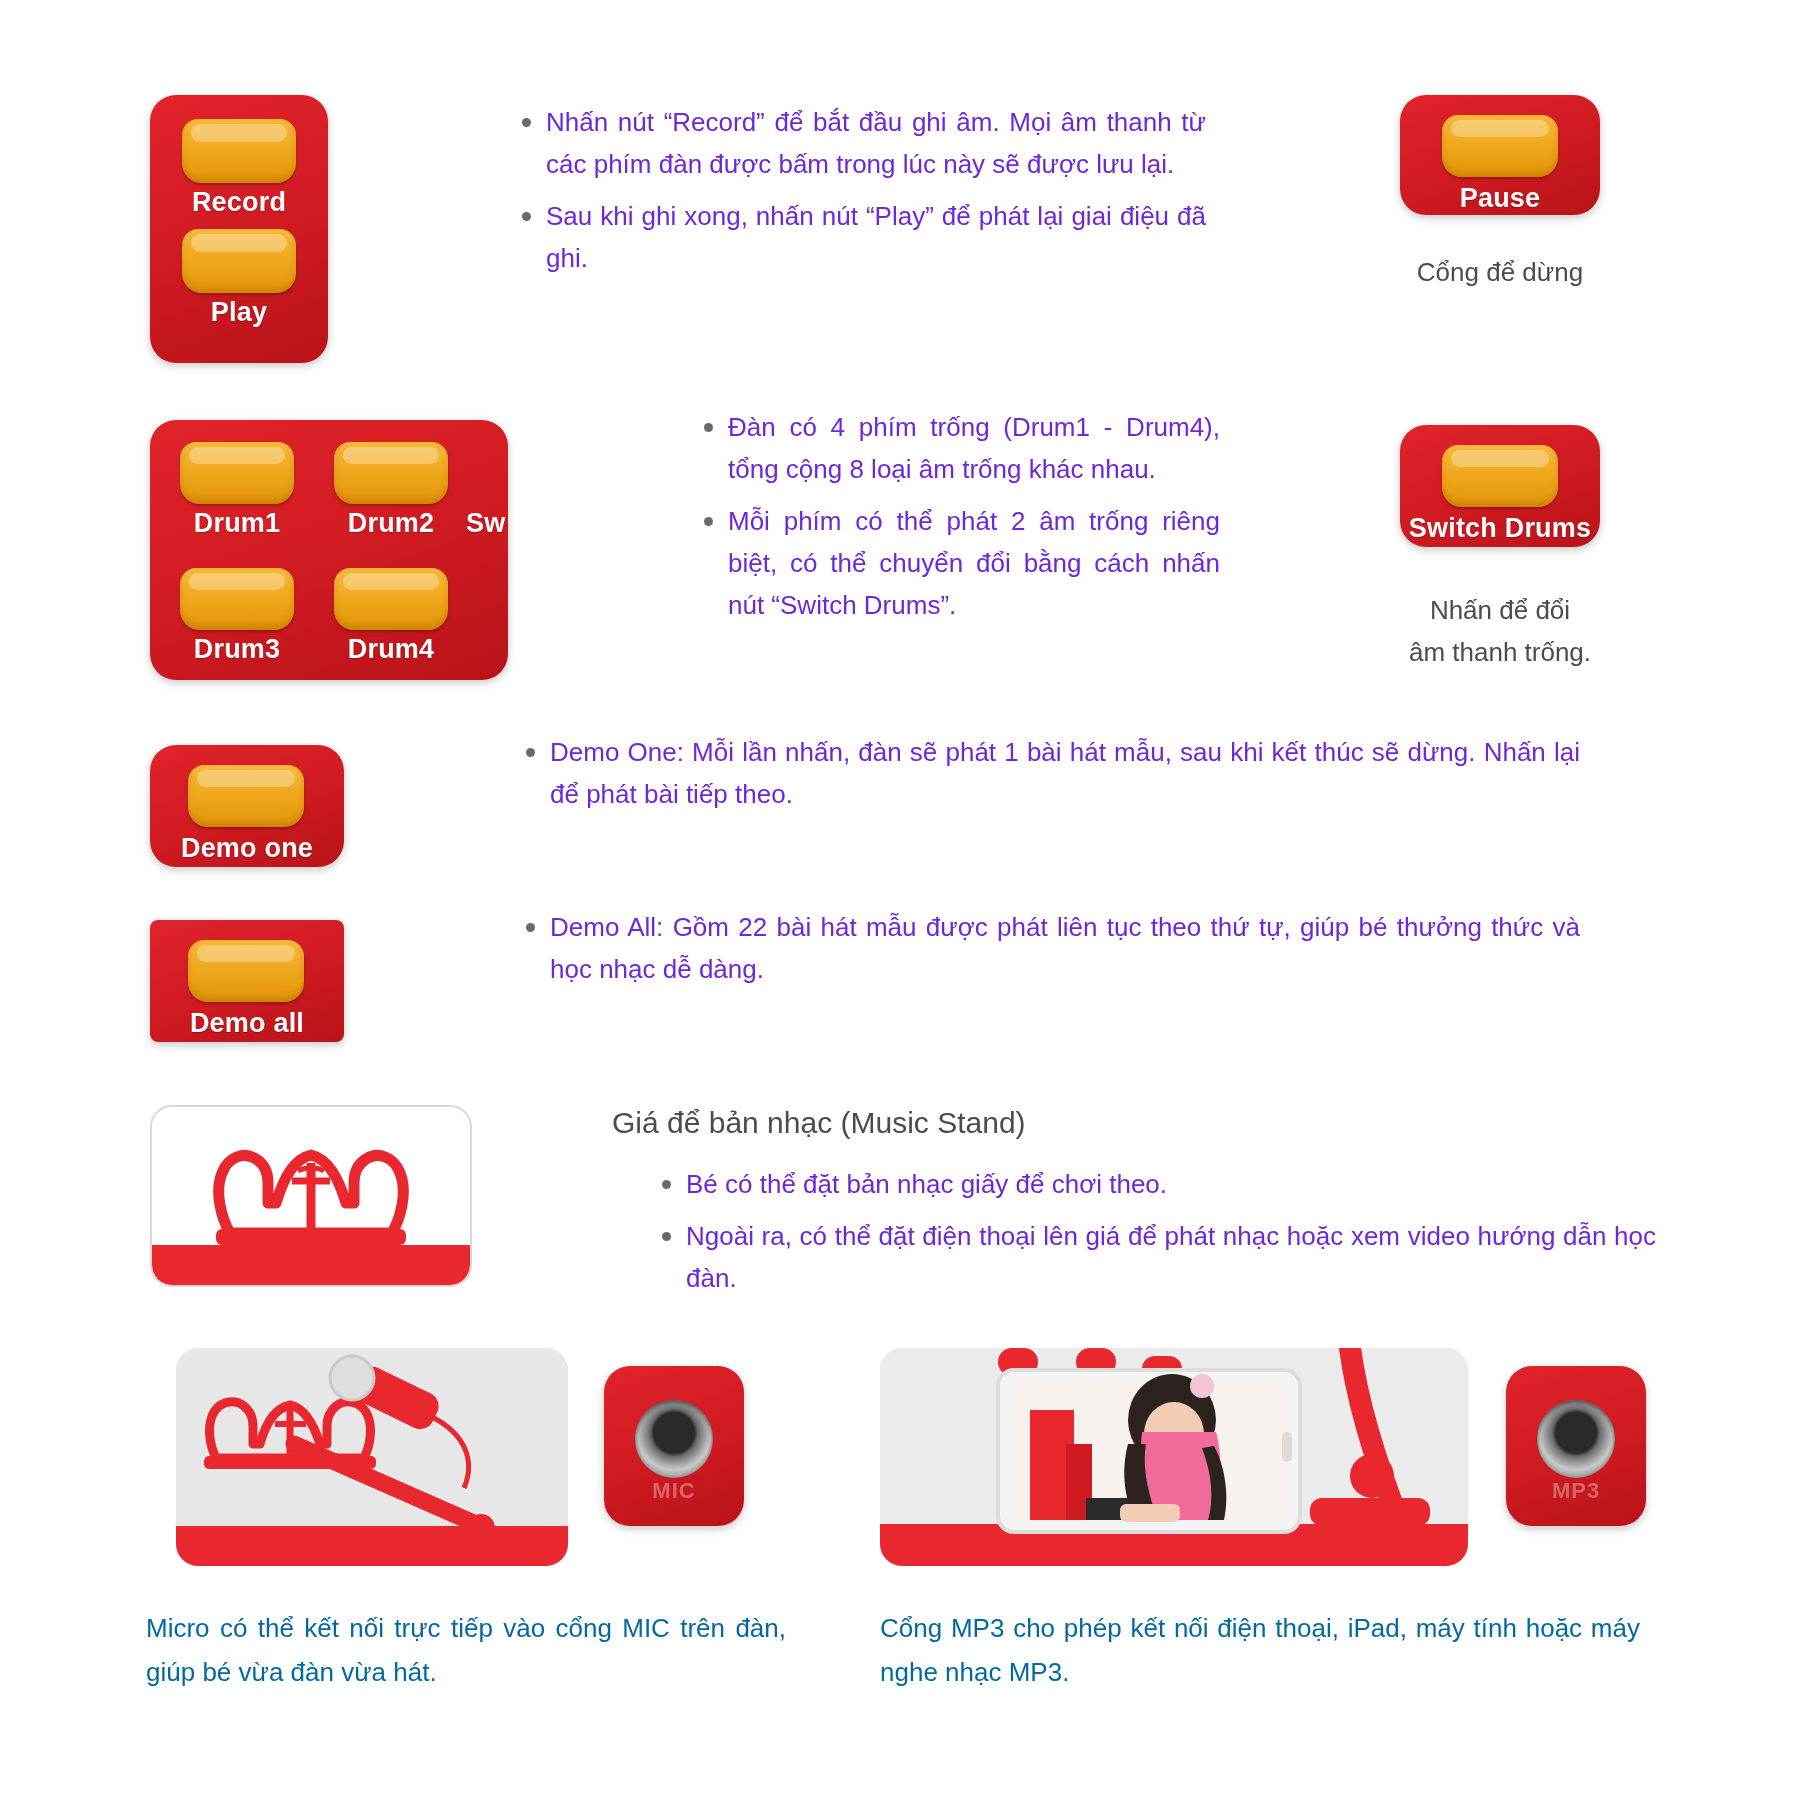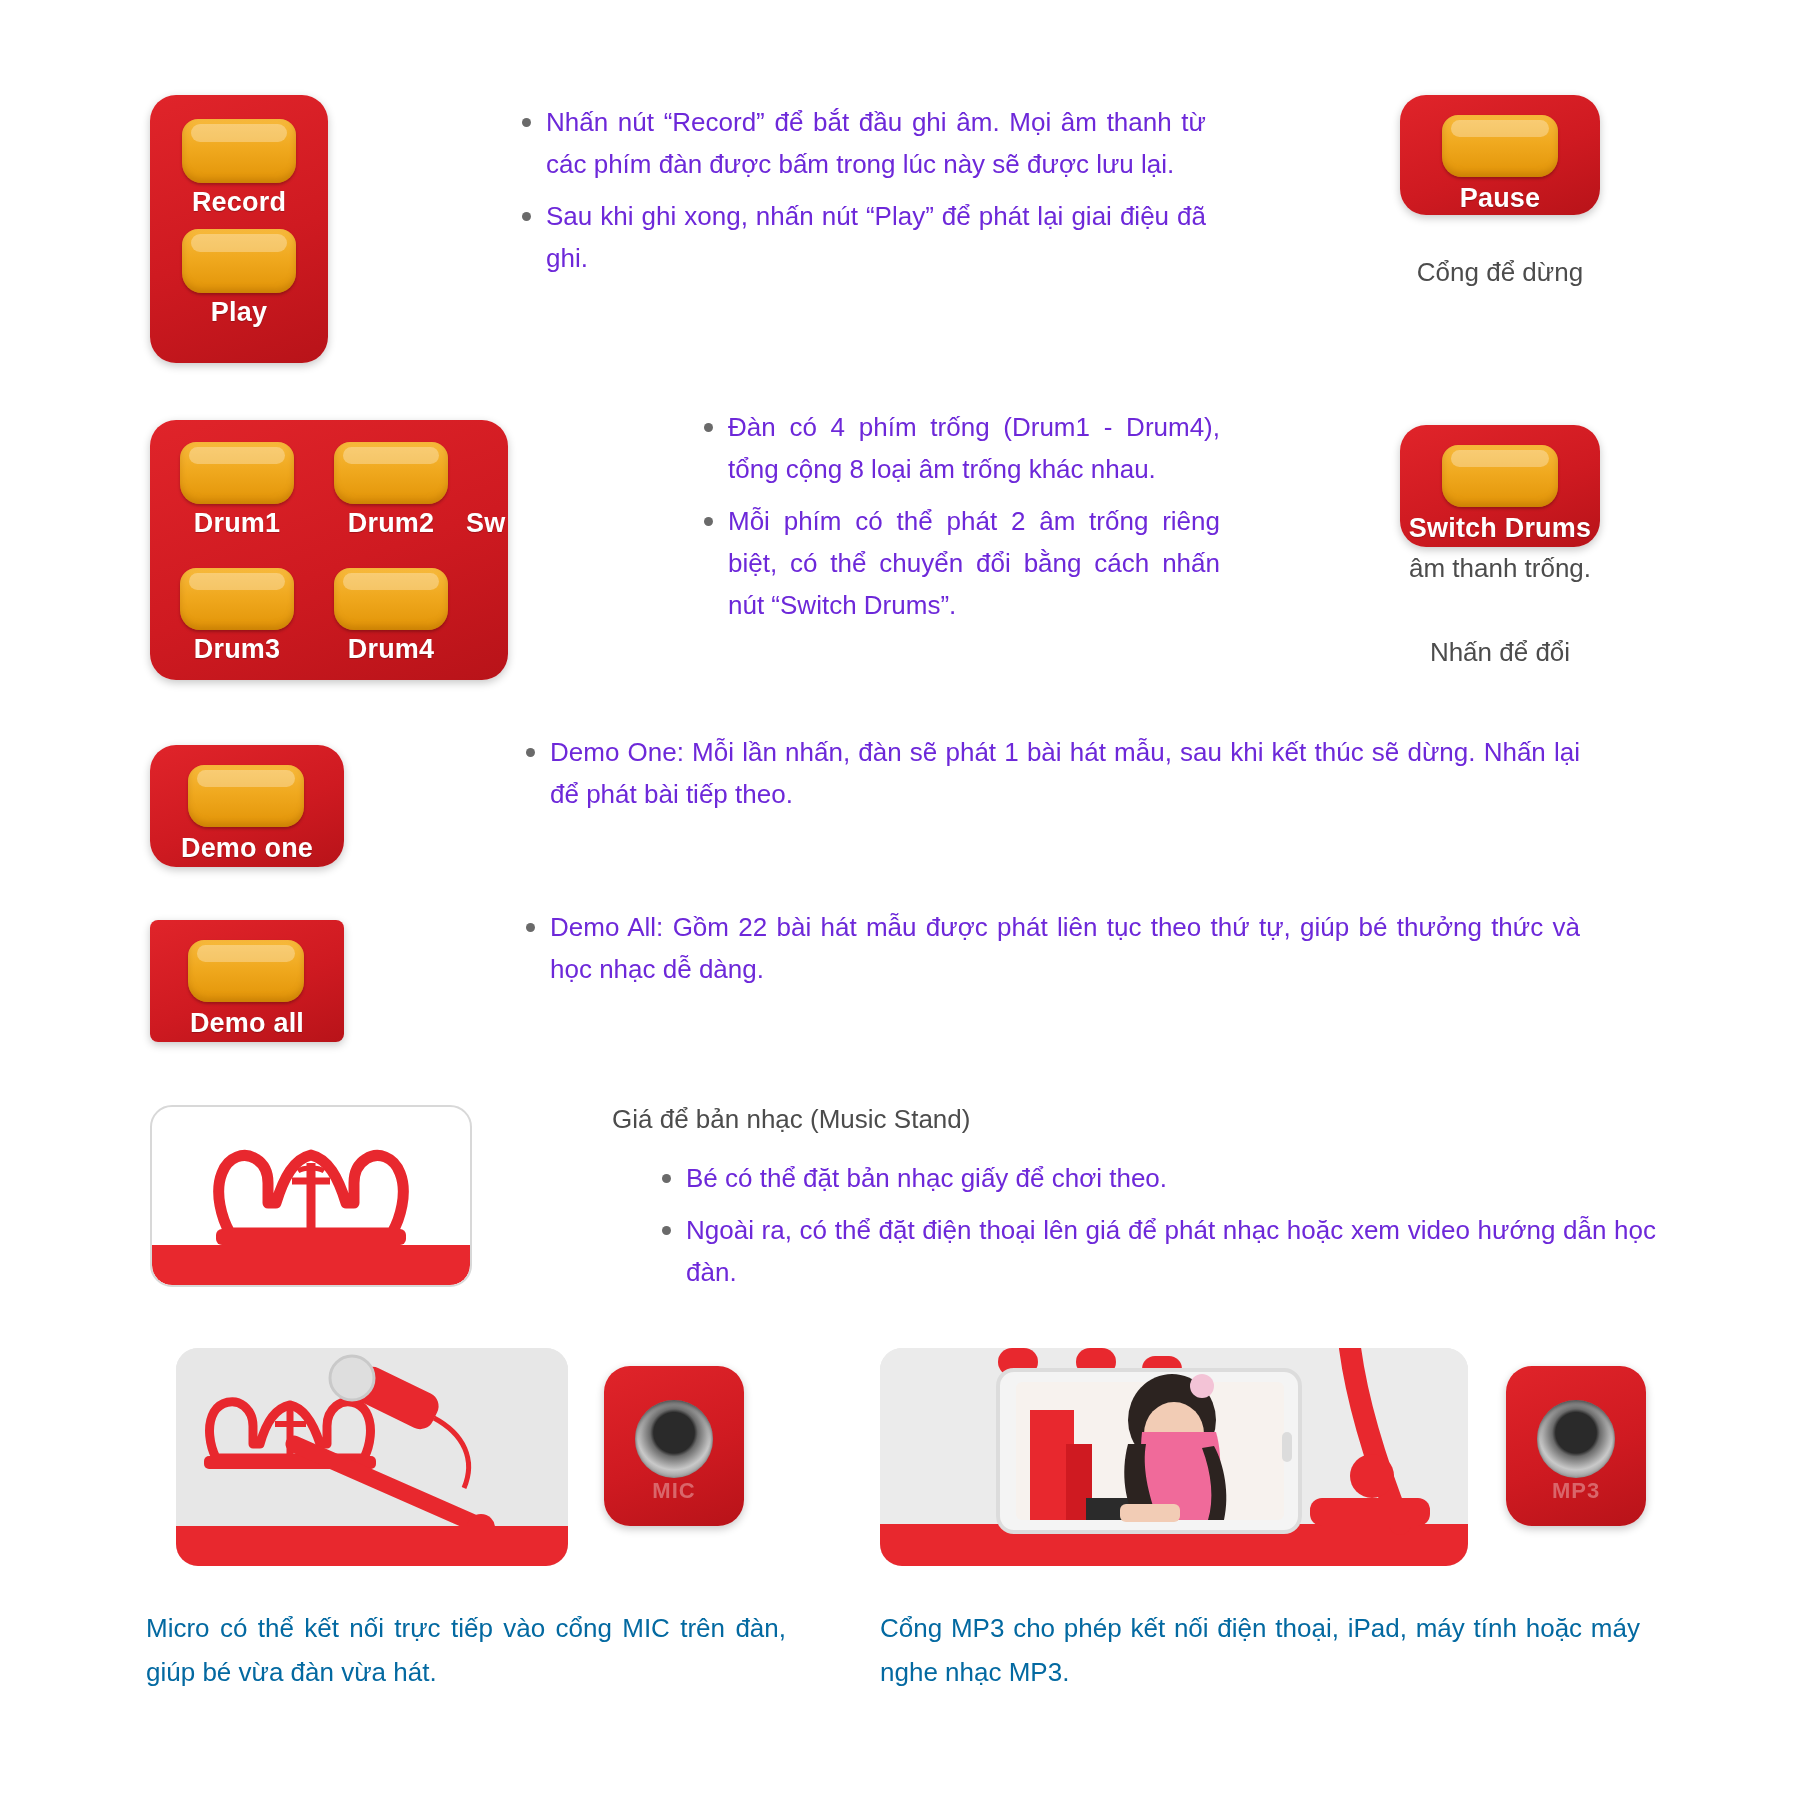--- a/index.html
+++ b/index.html
@@ -219,8 +219,8 @@
       <div class="key" style="left:42px; top:20px; width:116px; height:62px;"></div>
       <div class="chip-label" style="left:-16px; right:-16px; top:88px; font-size:27px;">Switch Drums</div>
     </div>
+    <div class="caption" style="margin-top:42px;">Nhấn để đổi</div>
     <div class="caption">âm thanh trống.</div>
-    <div class="caption" style="margin-top:42px;">Nhấn để đổi</div>
   </div>
 
   <div class="row" style="left:150px; top:745px; width:1430px;">

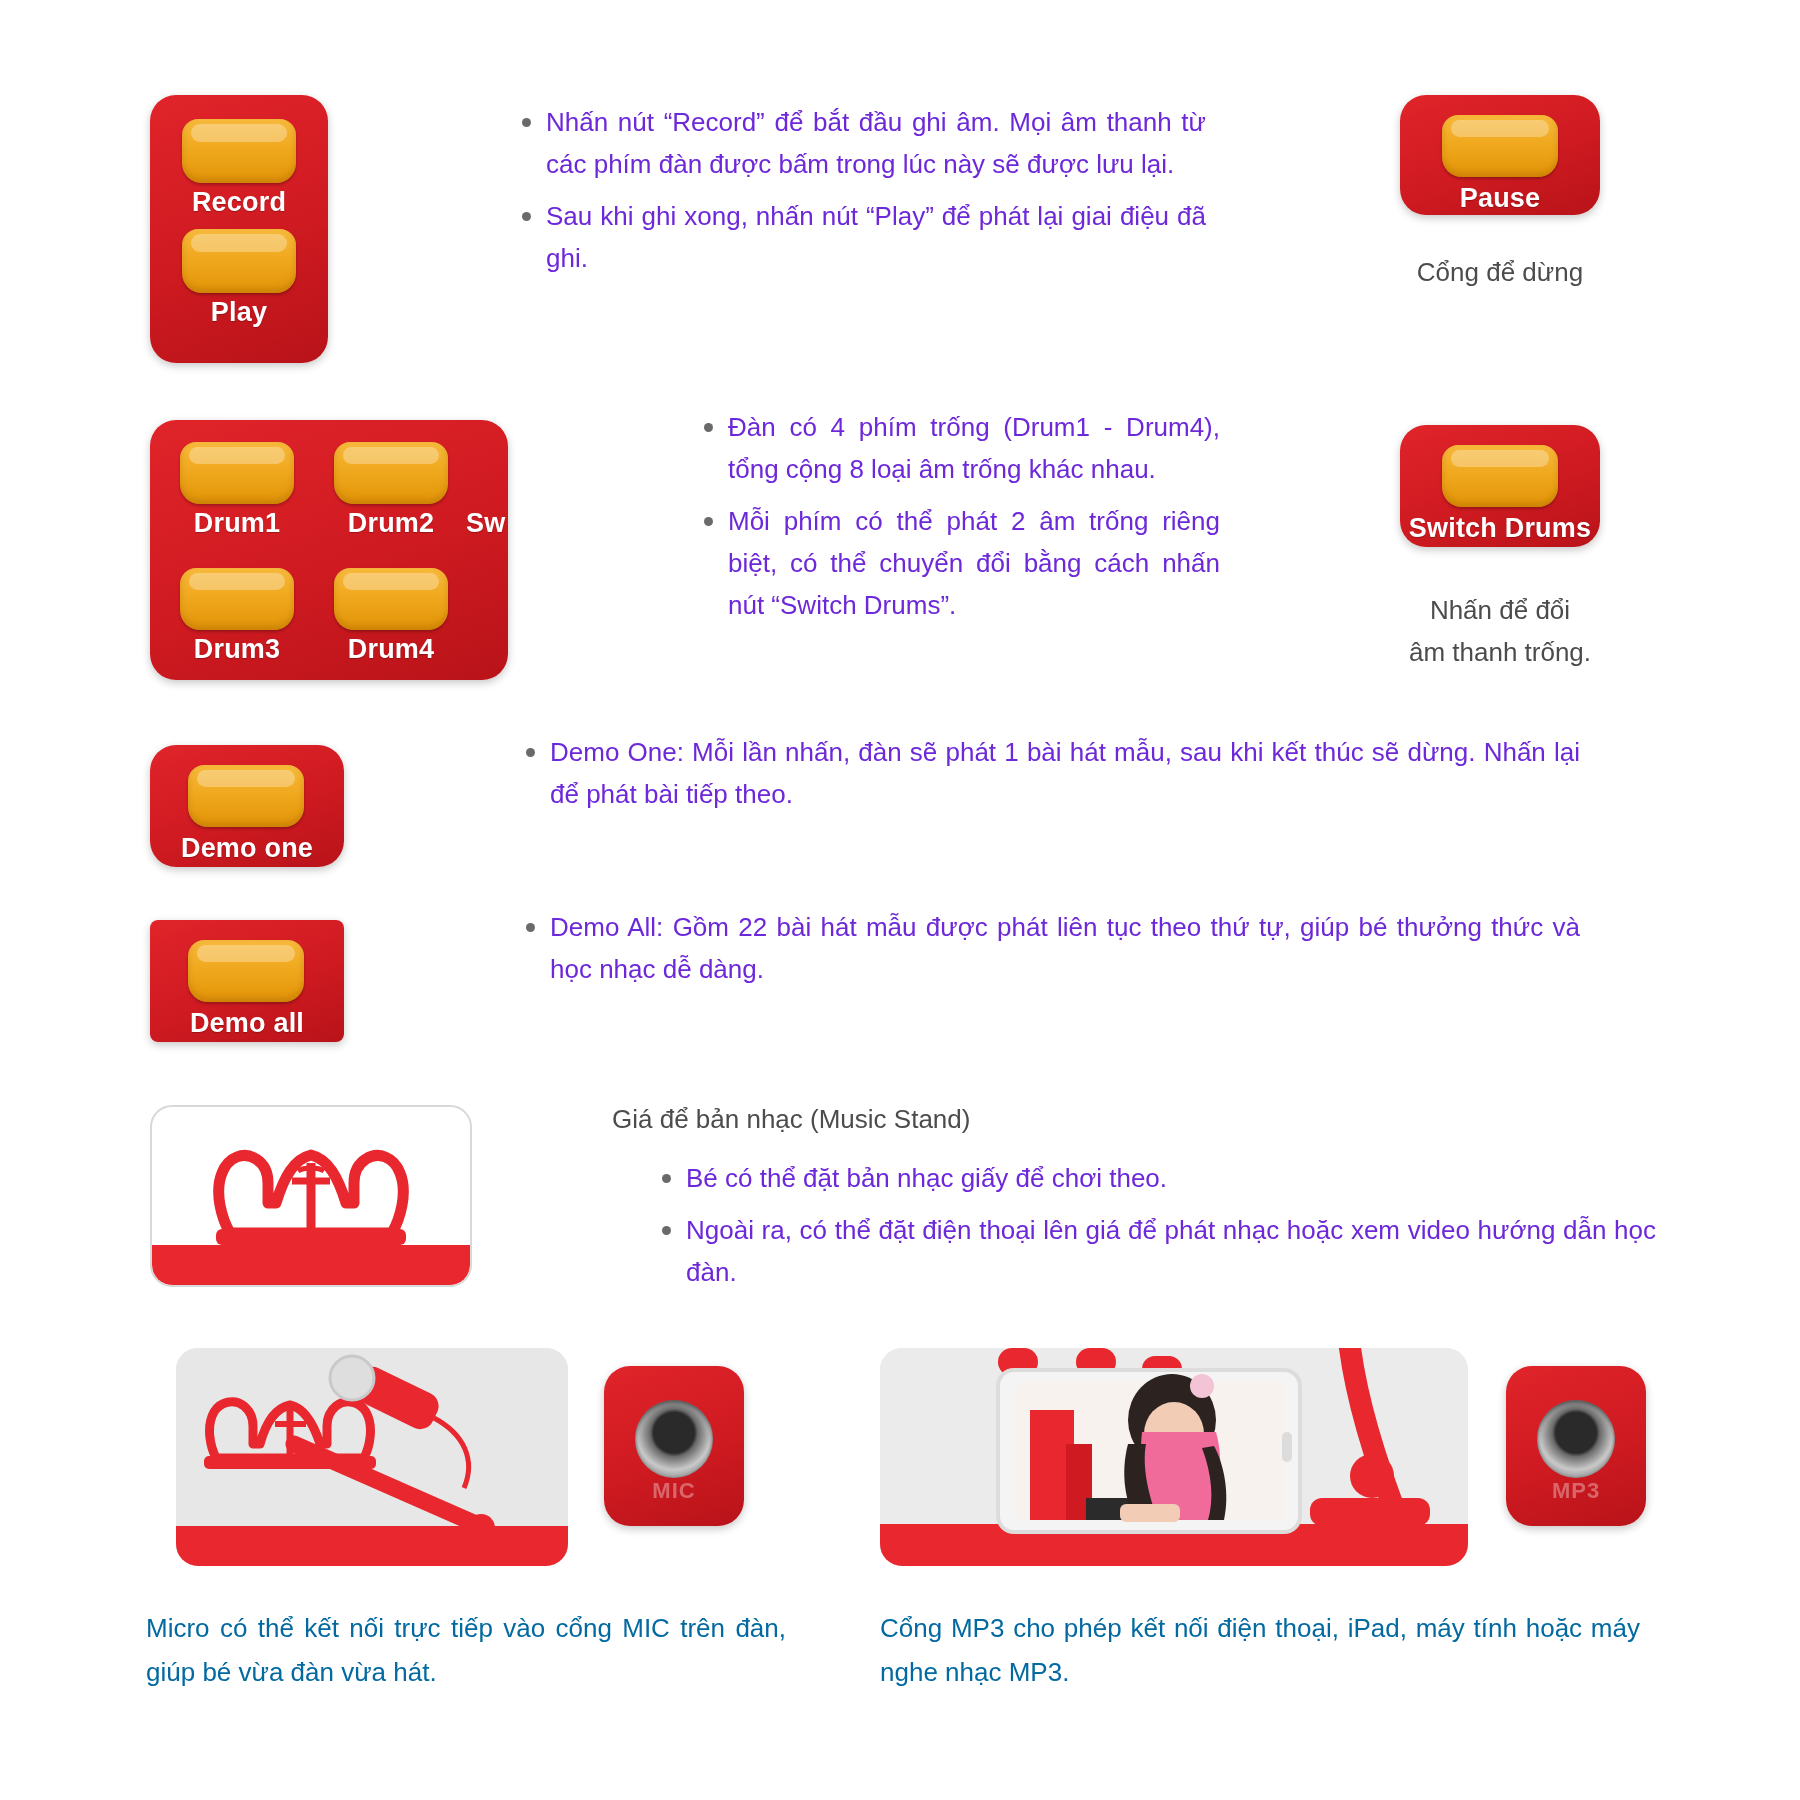--- a/index.html
+++ b/index.html
@@ -89,7 +89,7 @@
     border-radius: 50%;
   }
   .plain {
-    font-size: 26px;
+    font-size: 30px;
     line-height: 1.6;
     color: #4c4c4c;
   }

